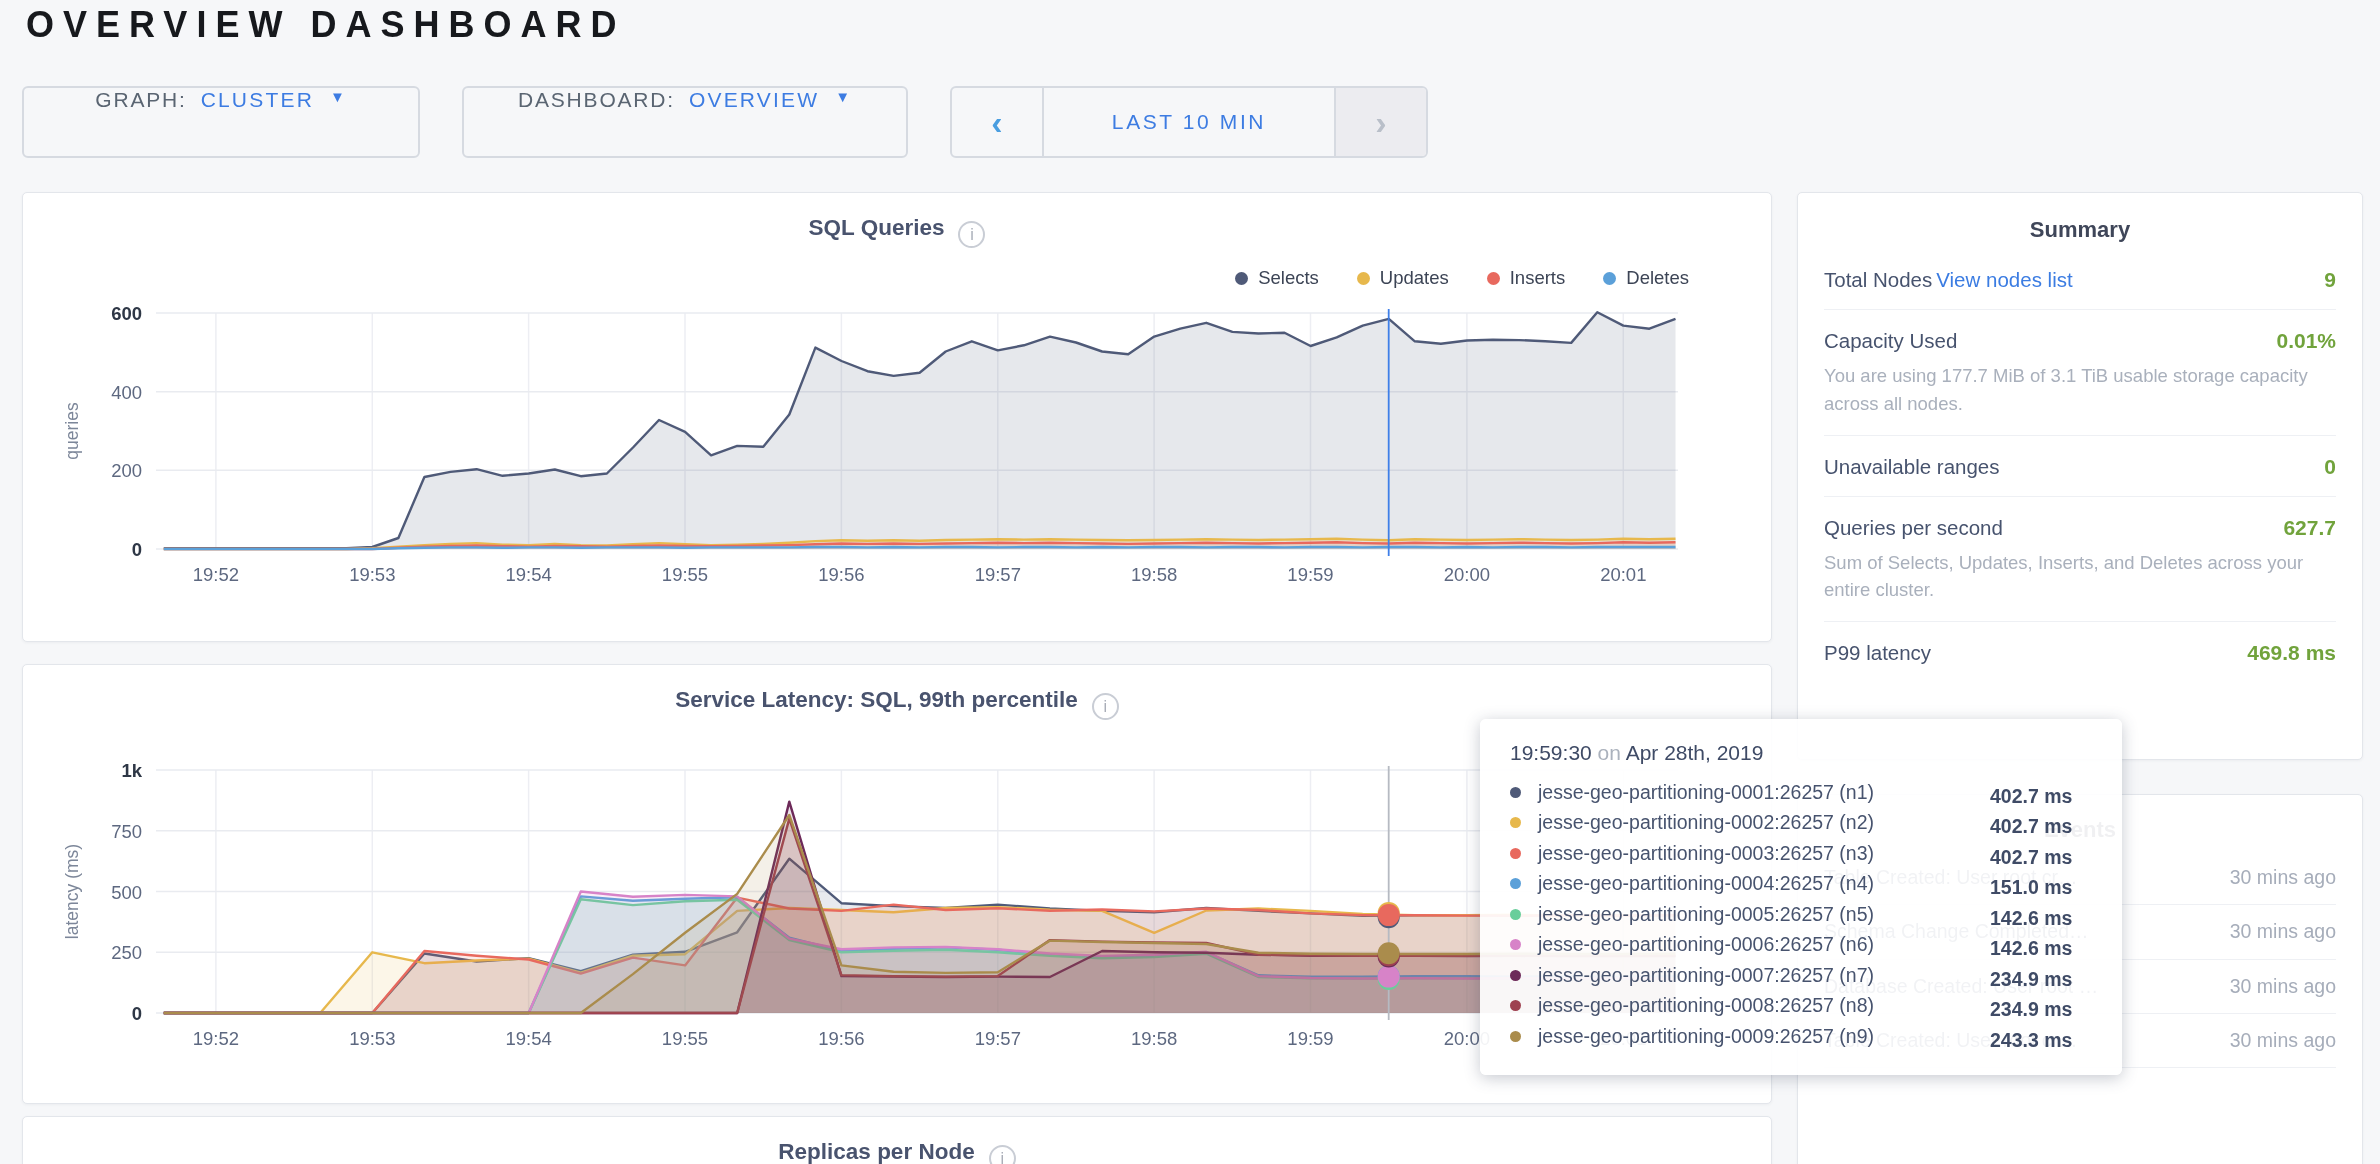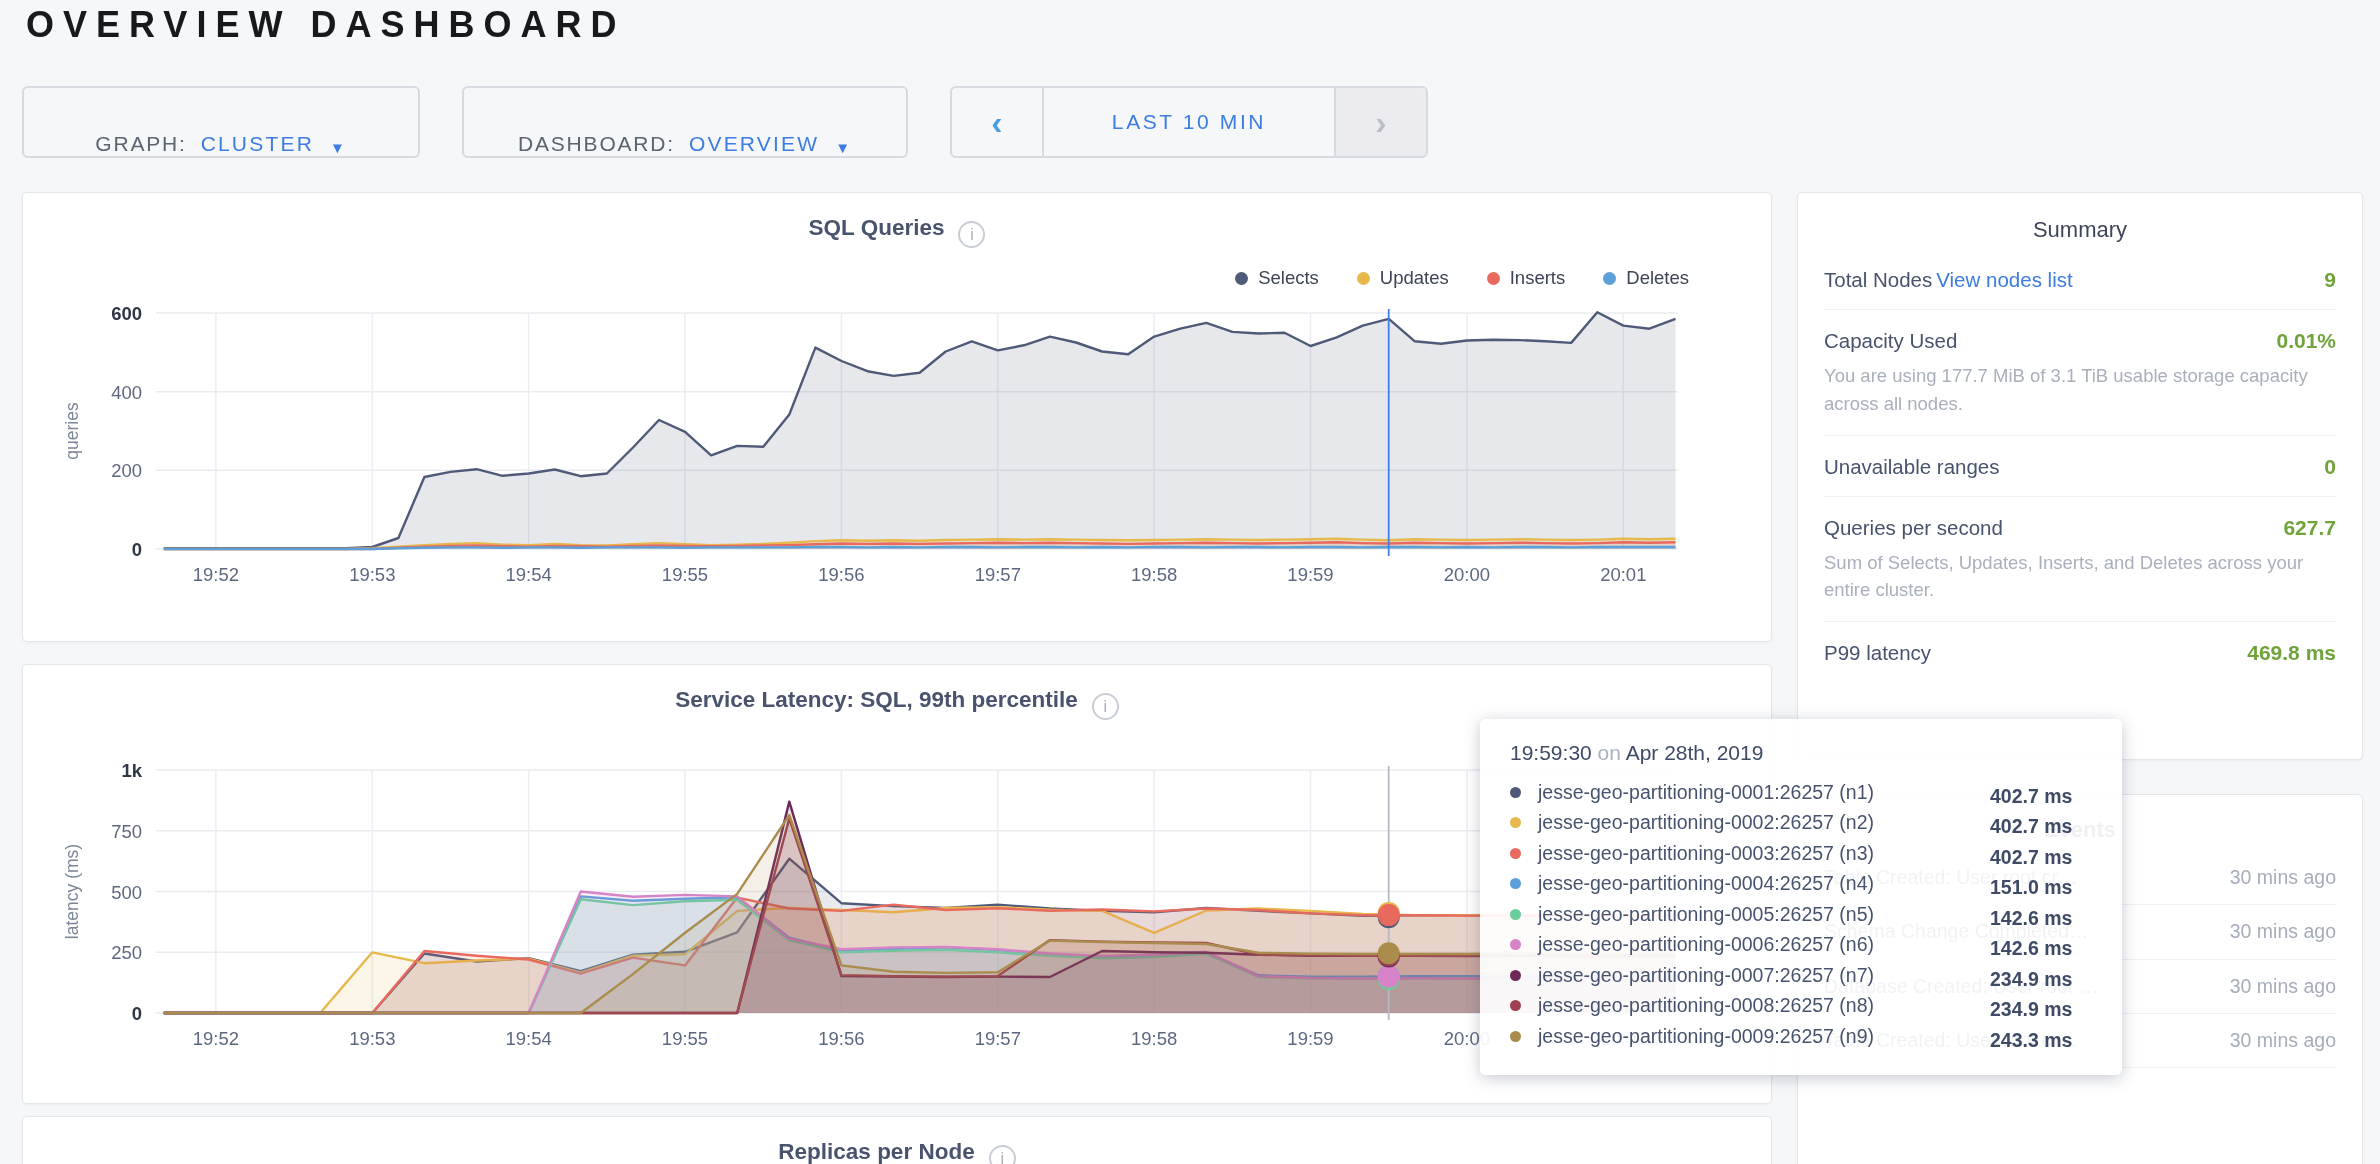--- a/index.html
+++ b/index.html
@@ -11,7 +11,7 @@
 
   .controls { position:absolute; left:22px; top:86px; display:flex; gap:42px; }
   .dd { height:72px; border:2px solid #d6dae1; border-radius:6px; display:flex;
-    align-items:flex-end; justify-content:center; font-size:21px; letter-spacing:1.8px;
+    align-items:flex-start; justify-content:center; font-size:21px; letter-spacing:1.8px;
     background:transparent; cursor:pointer; }
   .dd .lbl { color:#5a6572; margin-right:14px; }
   .dd .val { color:#3d7ce2; letter-spacing:2.2px; }

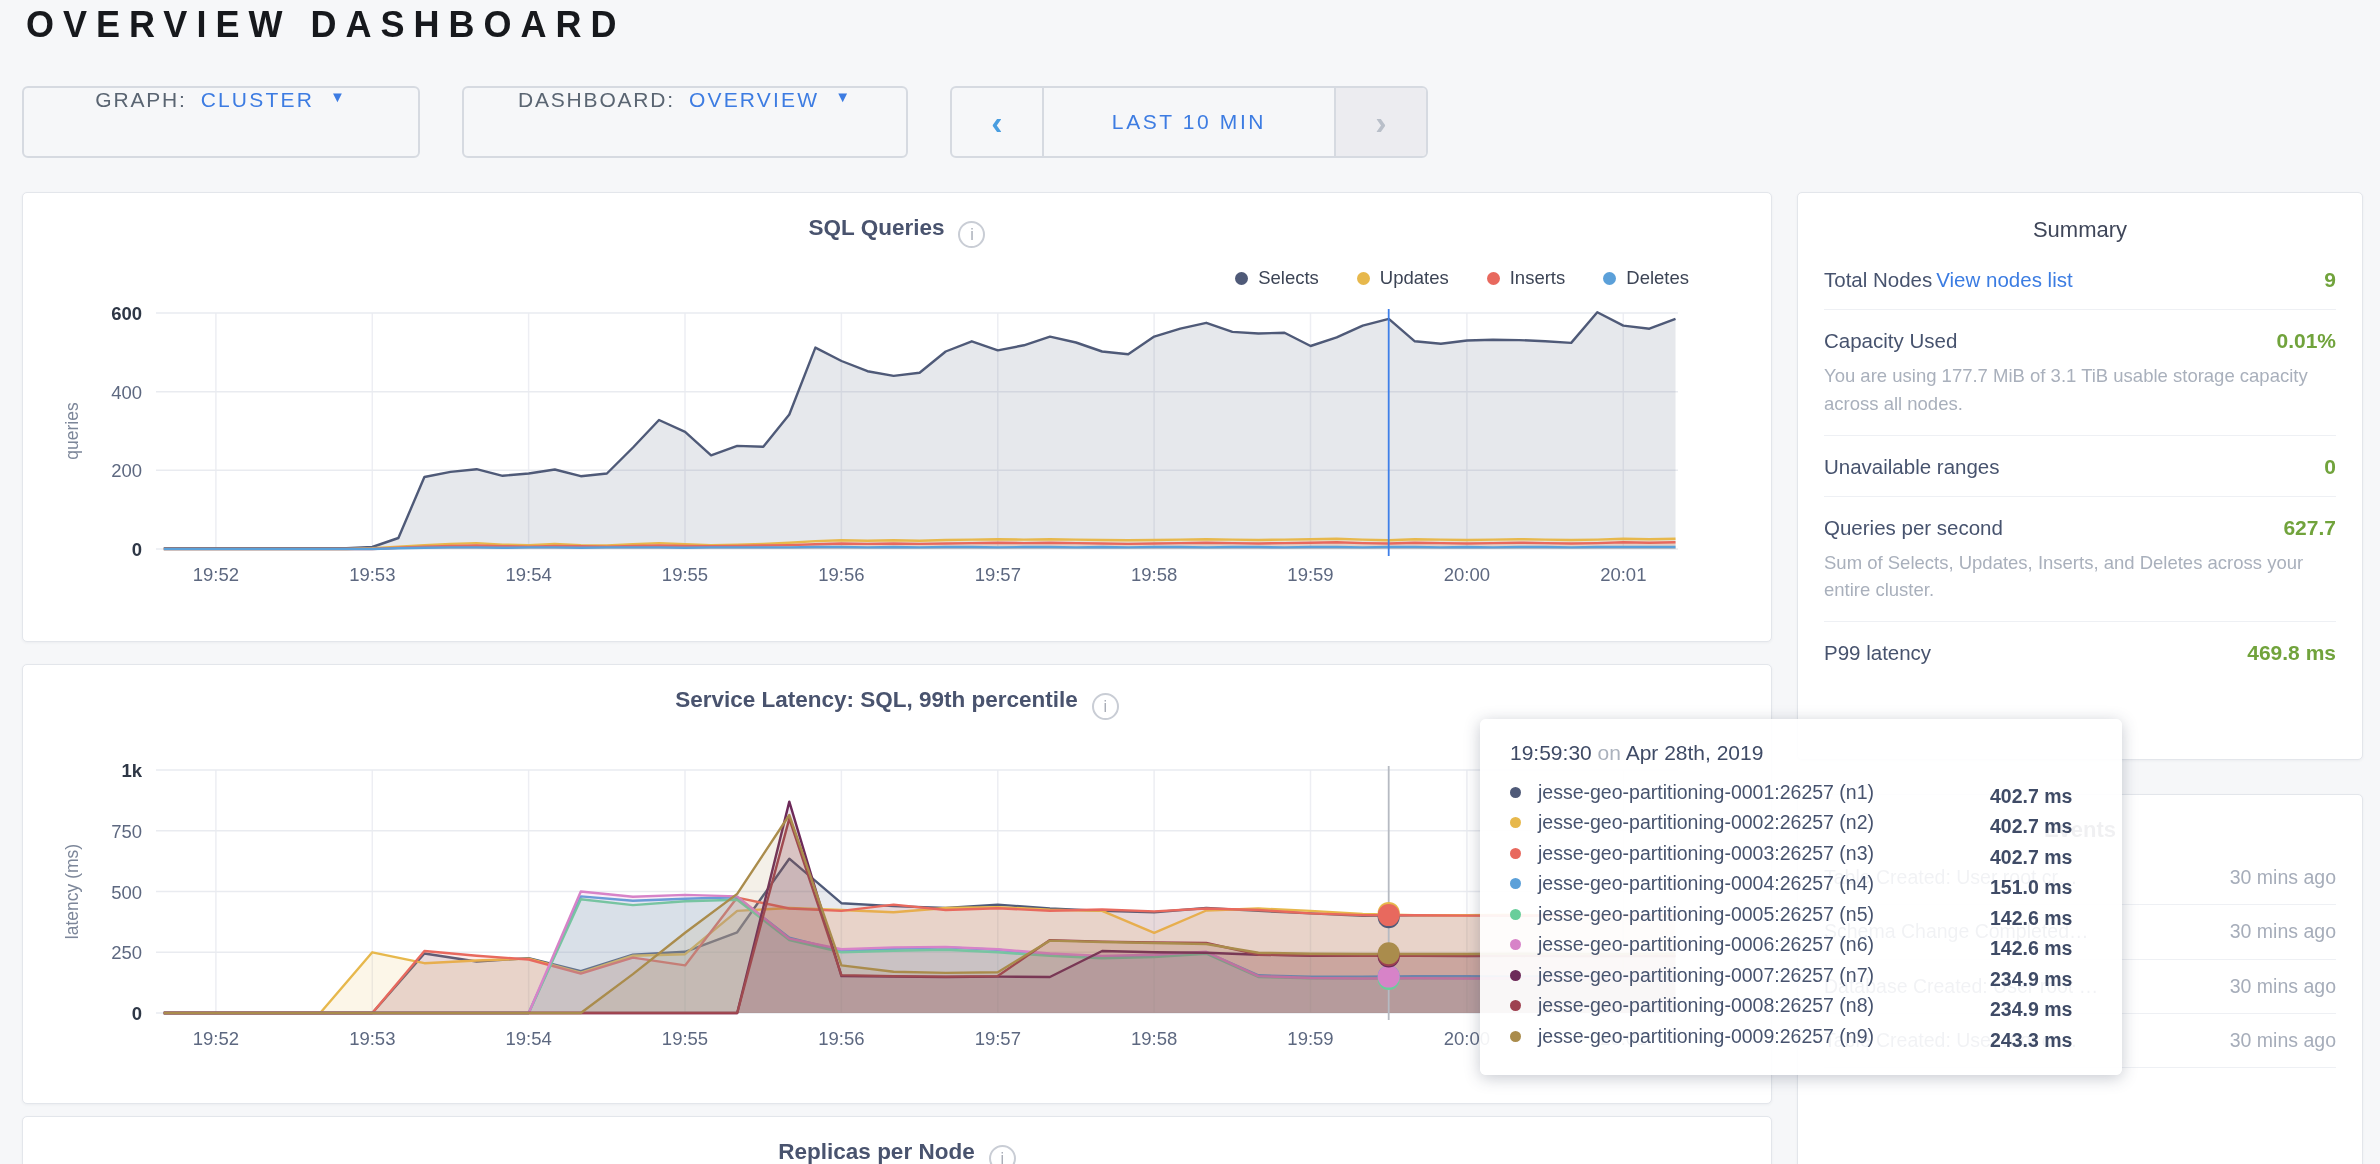--- a/index.html
+++ b/index.html
@@ -52,7 +52,7 @@
 
   .right-col { position:absolute; left:1797px; top:192px; width:566px; }
   .sum-card { height:568px; padding:0 26px; }
-  .sum-h { text-align:center; font-size:22px; font-weight:400; color:#3f4659; padding:24px 0 6px; }
+  .sum-h { text-align:center; font-size:22px; font-weight:700; color:#3f4659; padding:24px 0 6px; }
   .sum-row { padding:19px 0 17px; border-bottom:1px solid #eef0f4; }
   .sum-row:last-child { border-bottom:none; }
   .sum-line { display:flex; align-items:baseline; }

